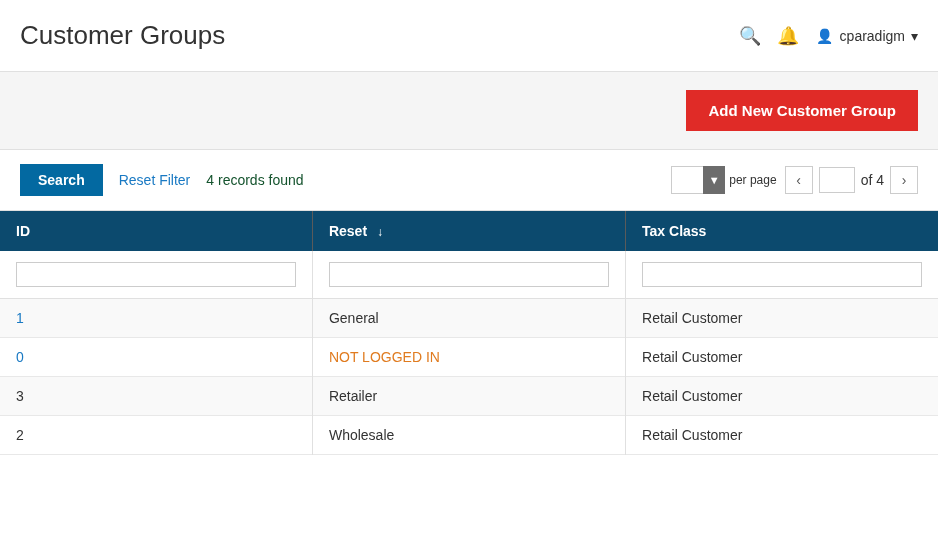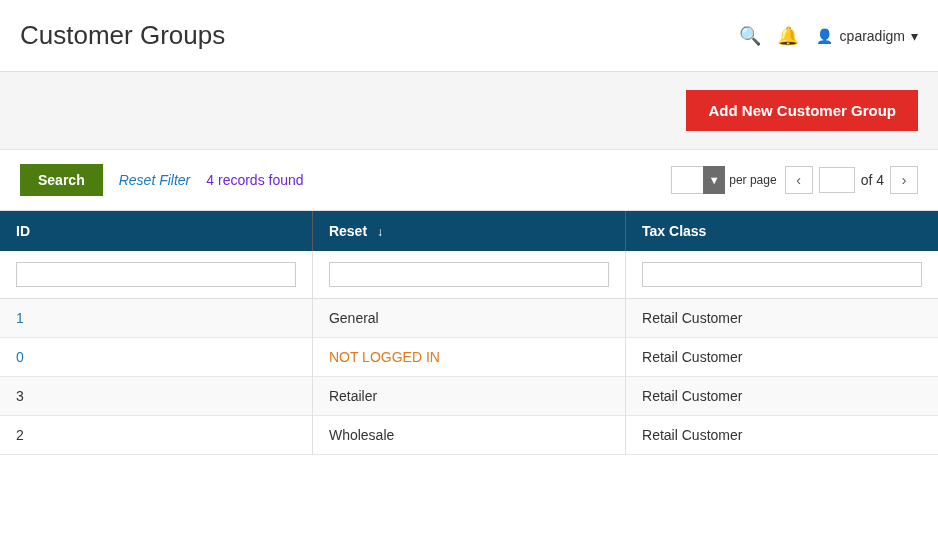--- a/index.html
+++ b/index.html
@@ -65,7 +65,7 @@
       border-bottom: 1px solid #e0e0e0;
     }
     .search-button {
-      background: #4d7c0f;
+      background: #0369a1;
       color: #fff;
       border: none;
       padding: 8px 18px;

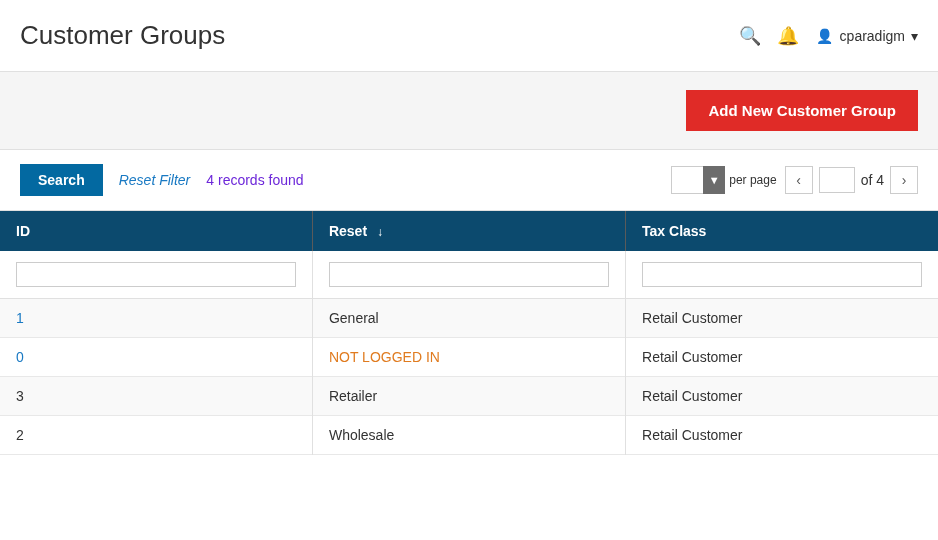--- a/index.html
+++ b/index.html
@@ -78,7 +78,6 @@
       cursor: pointer;
       font-size: 14px;
       text-decoration: none;
-      font-style: italic;
     }
     .records-found {
       font-size: 14px;

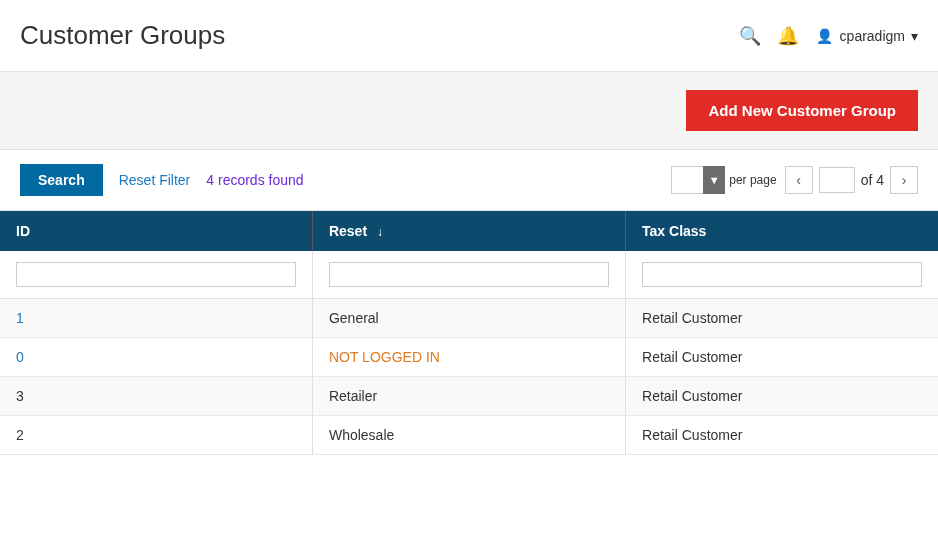--- a/index.html
+++ b/index.html
@@ -81,7 +81,7 @@
     }
     .records-found {
       font-size: 14px;
-      color: #6d28d9;
+      color: #14532d;
     }
     .toolbar-right {
       margin-left: auto;

